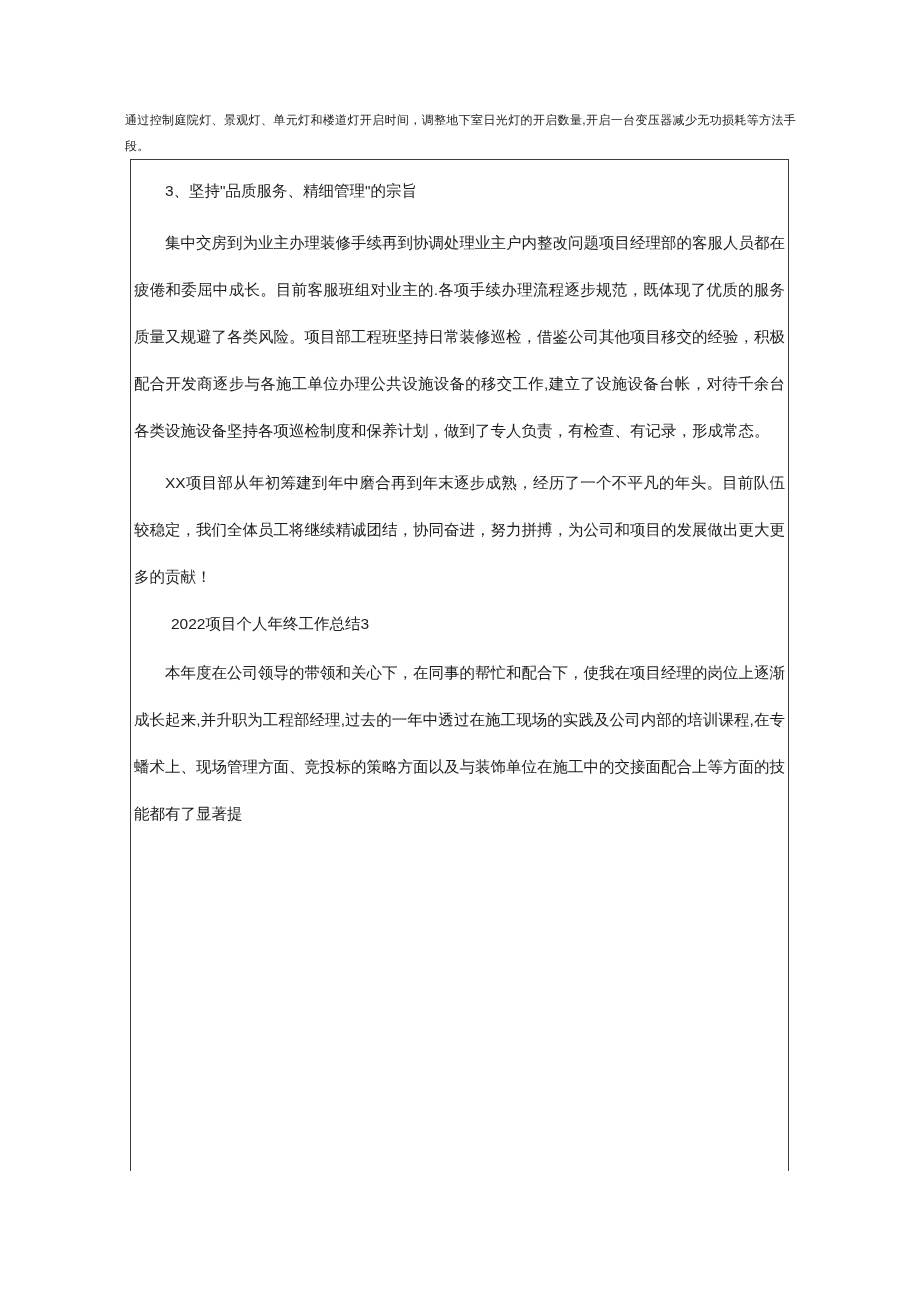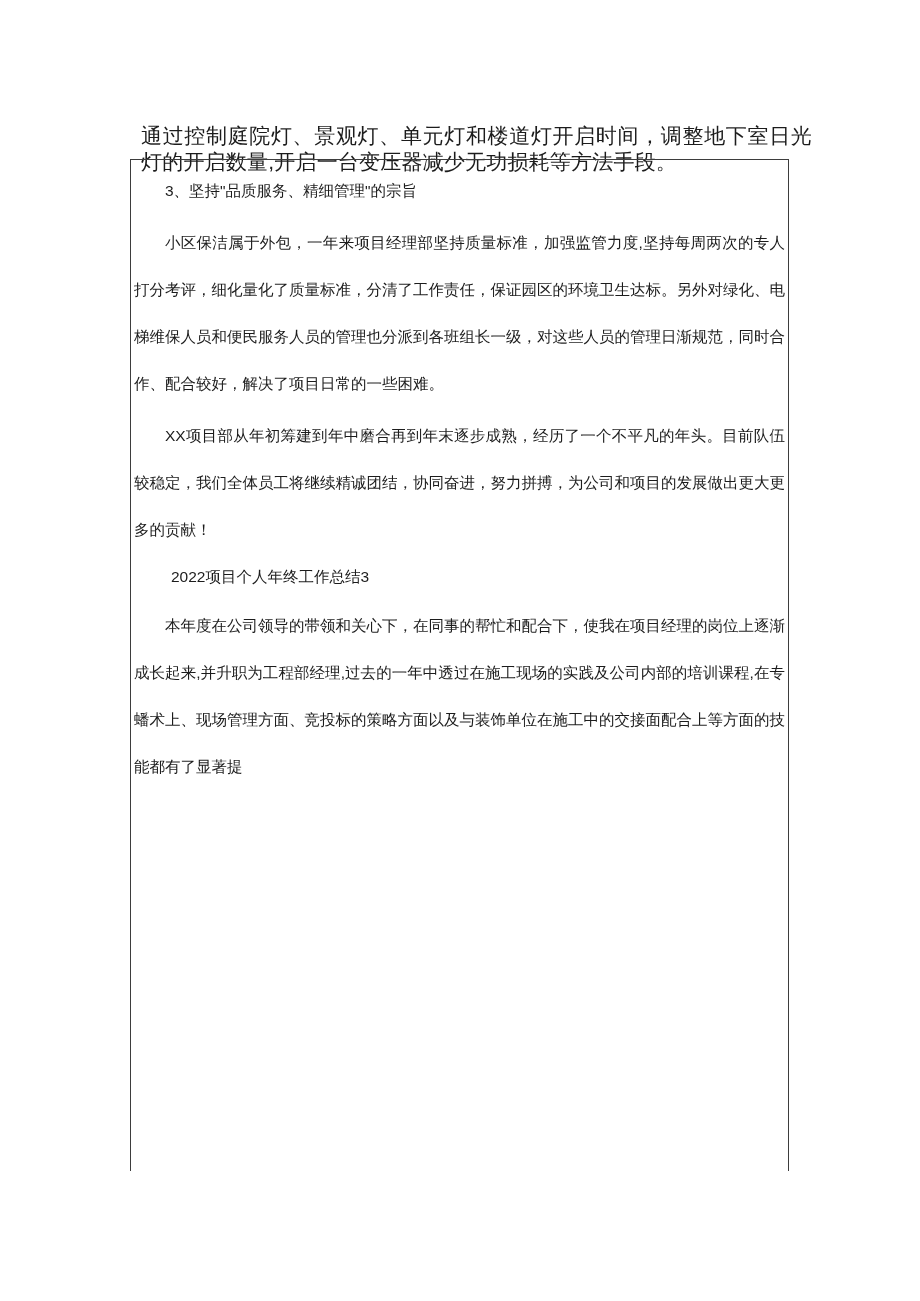--- a/index.html
+++ b/index.html
@@ -17,8 +17,8 @@
     left: 125px;
     top: 107px;
     width: 671px;
-    margin: 16px;
-    font-size: 21px;
+    margin: 0;
+    font-size: 12px;
     line-height: 26px;
     text-align: justify;
     letter-spacing: 0.2px;

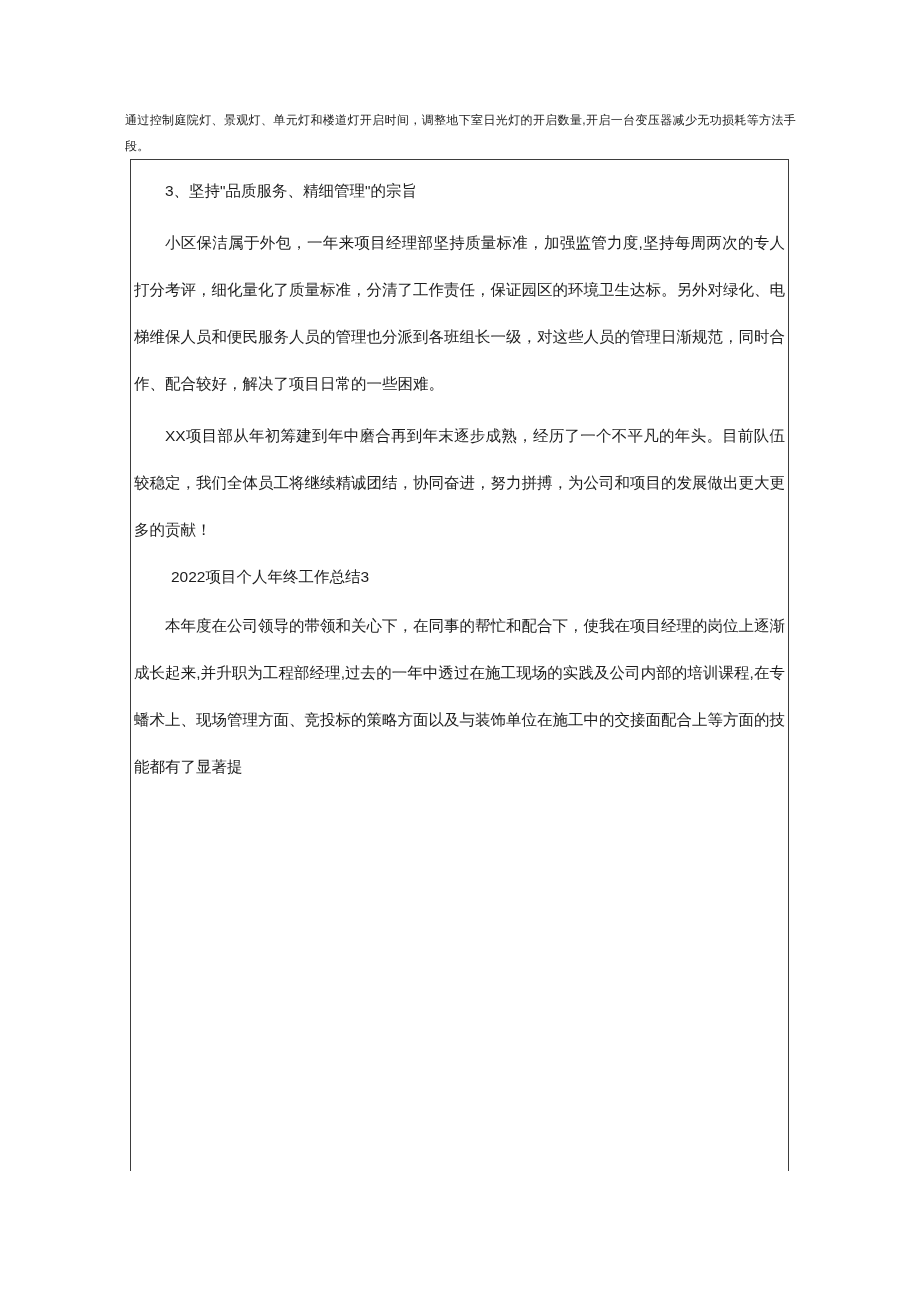--- a/index.html
+++ b/index.html
@@ -53,6 +53,7 @@
 
   <div class="content-box">
     <p class="indent">3、坚持"品质服务、精细管理"的宗旨</p>
+    <p class="indent">集中交房到为业主办理装修手续再到协调处理业主户内整改问题项目经理部的客服人员都在疲倦和委屈中成长。目前客服班组对业主的.各项手续办理流程逐步规范，既体现了优质的服务质量又规避了各类风险。项目部工程班坚持日常装修巡检，借鉴公司其他项目移交的经验，积极配合开发商逐步与各施工单位办理公共设施设备的移交工作,建立了设施设备台帐，对待千余台各类设施设备坚持各项巡检制度和保养计划，做到了专人负责，有检查、有记录，形成常态。</p>
     <p class="indent">小区保洁属于外包，一年来项目经理部坚持质量标准，加强监管力度,坚持每周两次的专人打分考评，细化量化了质量标准，分清了工作责任，保证园区的环境卫生达标。另外对绿化、电梯维保人员和便民服务人员的管理也分派到各班组长一级，对这些人员的管理日渐规范，同时合作、配合较好，解决了项目日常的一些困难。</p>
     <p class="indent tight">XX项目部从年初筹建到年中磨合再到年末逐步成熟，经历了一个不平凡的年头。目前队伍较稳定，我们全体员工将继续精诚团结，协同奋进，努力拼搏，为公司和项目的发展做出更大更多的贡献！</p>
     <p class="no-indent small-gap">2022项目个人年终工作总结3</p>

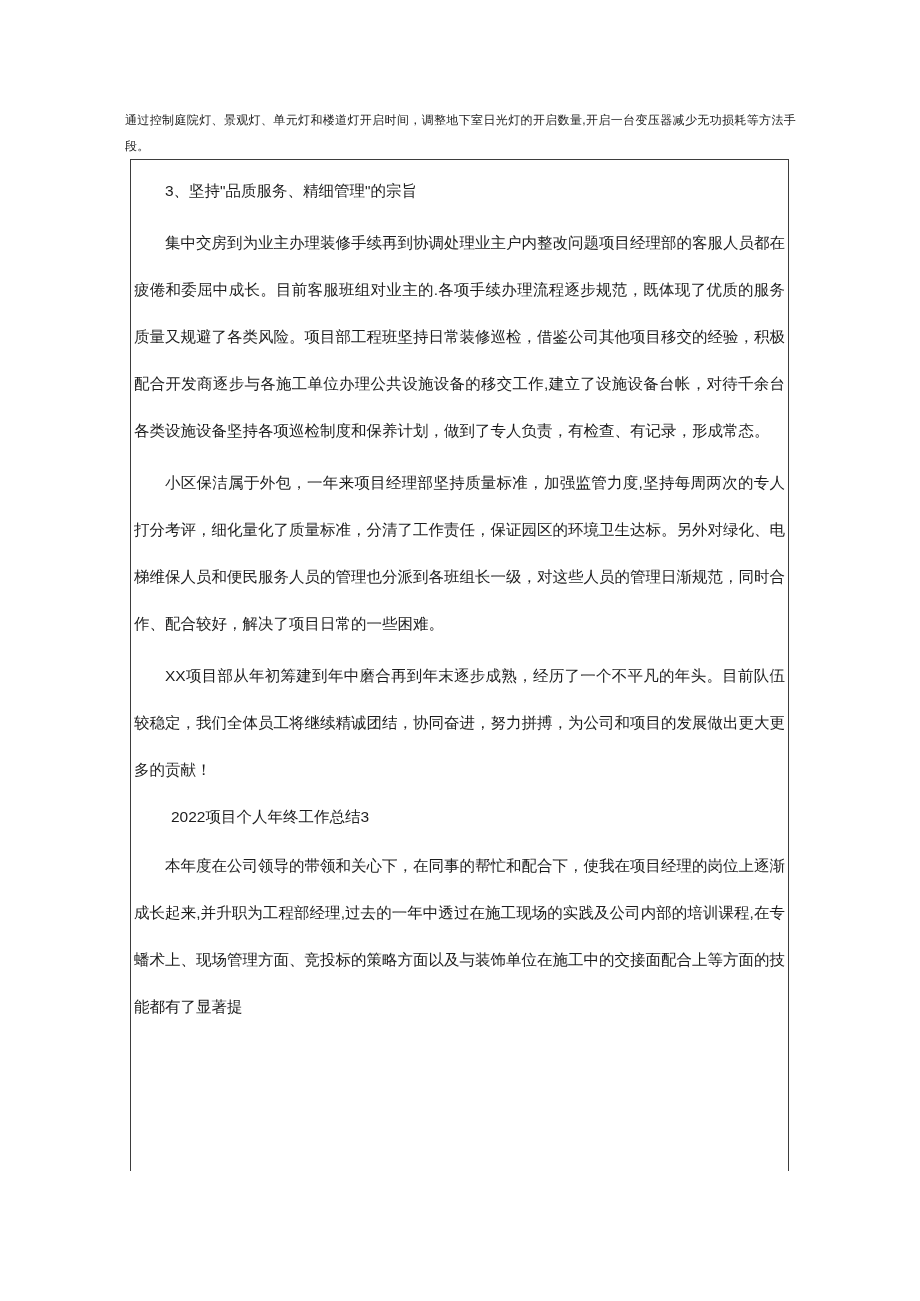--- a/index.html
+++ b/index.html
@@ -54,7 +54,6 @@
   <div class="content-box">
     <p class="indent">3、坚持"品质服务、精细管理"的宗旨</p>
     <p class="indent">集中交房到为业主办理装修手续再到协调处理业主户内整改问题项目经理部的客服人员都在疲倦和委屈中成长。目前客服班组对业主的.各项手续办理流程逐步规范，既体现了优质的服务质量又规避了各类风险。项目部工程班坚持日常装修巡检，借鉴公司其他项目移交的经验，积极配合开发商逐步与各施工单位办理公共设施设备的移交工作,建立了设施设备台帐，对待千余台各类设施设备坚持各项巡检制度和保养计划，做到了专人负责，有检查、有记录，形成常态。</p>
-    <p class="indent">小区保洁属于外包，一年来项目经理部坚持质量标准，加强监管力度,坚持每周两次的专人打分考评，细化量化了质量标准，分清了工作责任，保证园区的环境卫生达标。另外对绿化、电梯维保人员和便民服务人员的管理也分派到各班组长一级，对这些人员的管理日渐规范，同时合作、配合较好，解决了项目日常的一些困难。</p>
     <p class="indent tight">XX项目部从年初筹建到年中磨合再到年末逐步成熟，经历了一个不平凡的年头。目前队伍较稳定，我们全体员工将继续精诚团结，协同奋进，努力拼搏，为公司和项目的发展做出更大更多的贡献！</p>
     <p class="no-indent small-gap">2022项目个人年终工作总结3</p>
     <p class="indent">本年度在公司领导的带领和关心下，在同事的帮忙和配合下，使我在项目经理的岗位上逐渐成长起来,并升职为工程部经理,过去的一年中透过在施工现场的实践及公司内部的培训课程,在专蟠术上、现场管理方面、竞投标的策略方面以及与装饰单位在施工中的交接面配合上等方面的技能都有了显著提</p>

